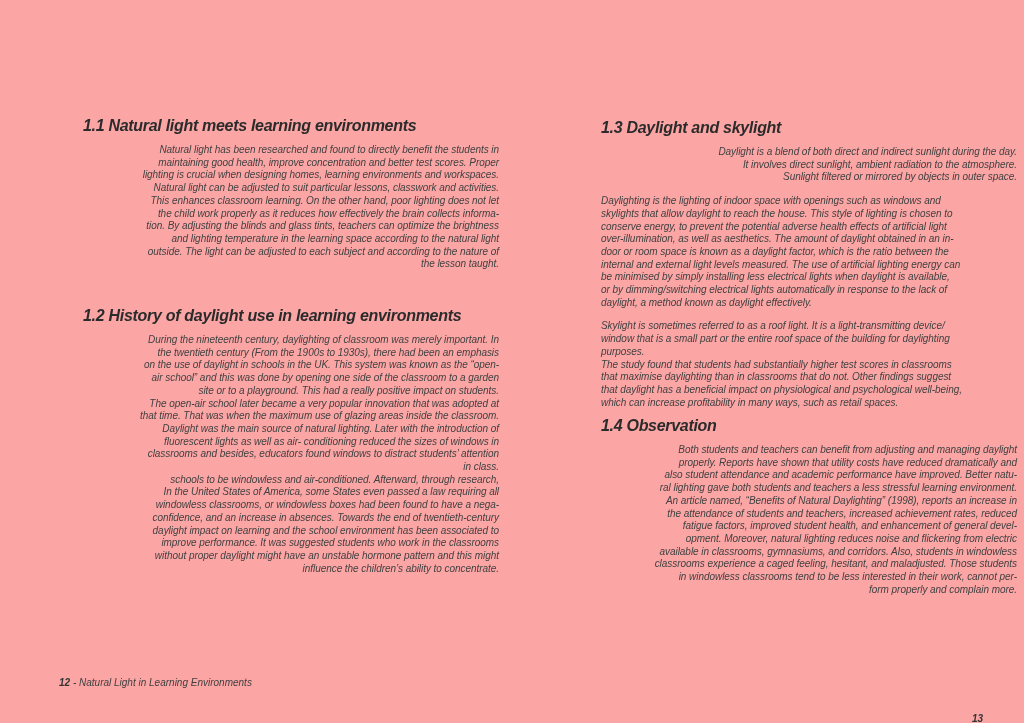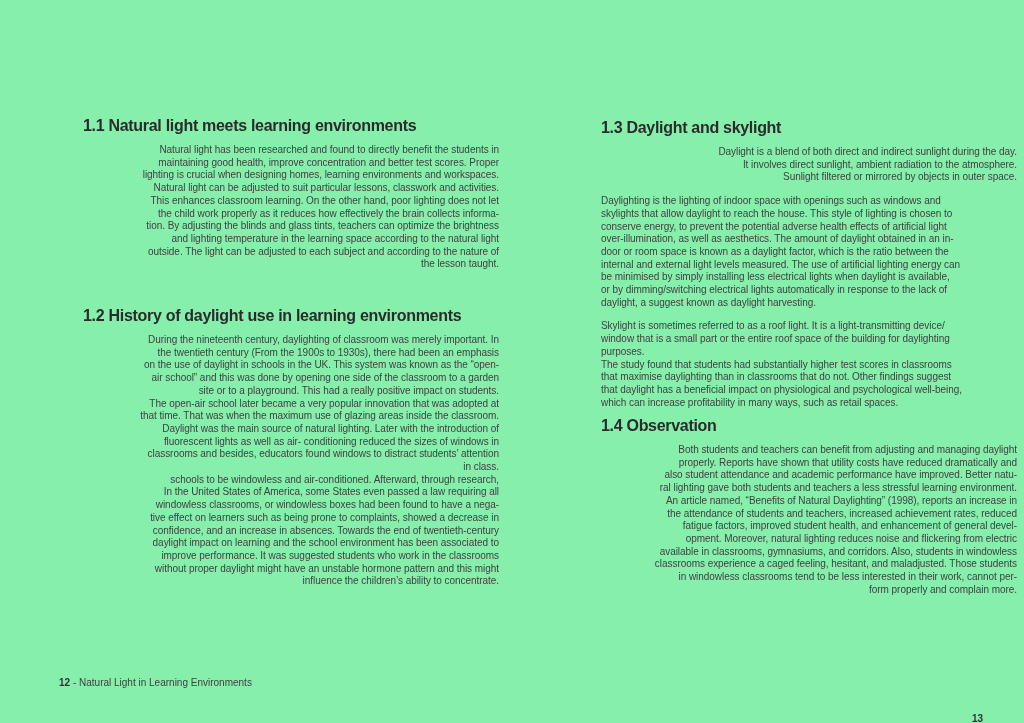--- a/index.html
+++ b/index.html
@@ -10,7 +10,7 @@
     font-family: "Liberation Sans", sans-serif;
     -webkit-font-smoothing: antialiased;
   }
-  .spread { position: absolute; inset: 0; background: #86efac; }
+  .spread { position: absolute; inset: 0; background: #fca5a5; font-style: italic; }
   .section { position: absolute; }
   .sec-1-1 { left: 83px;  top: 116px; width: 416px; }
   .sec-1-2 { left: 83px;  top: 306px; width: 416px; }

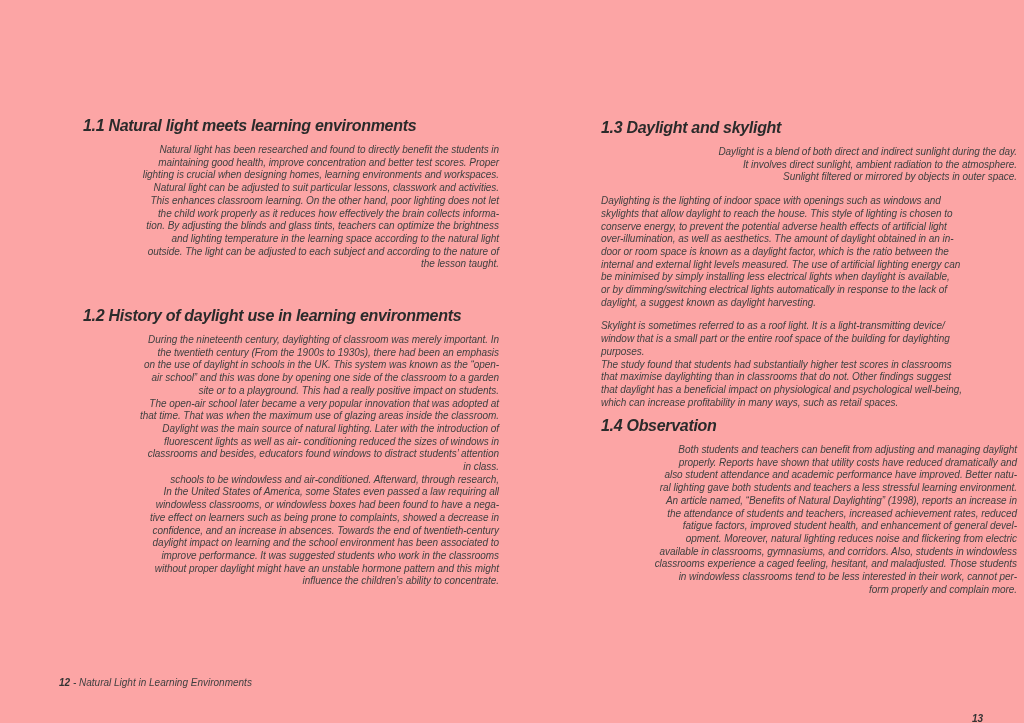--- a/index.html
+++ b/index.html
@@ -103,7 +103,7 @@
           <div class="line">internal and external light levels measured. The use of artificial lighting energy can</div>
           <div class="line">be minimised by simply installing less electrical lights when daylight is available,</div>
           <div class="line">or by dimming/switching electrical lights automatically in response to the lack of</div>
-          <div class="line">daylight, a suggest known as daylight harvesting.</div>
+          <div class="line">daylight, a method known as daylight effectively.</div>
         </div>
         <div class="para">
           <div class="line">Skylight is sometimes referred to as a roof light. It is a light-transmitting device/</div>

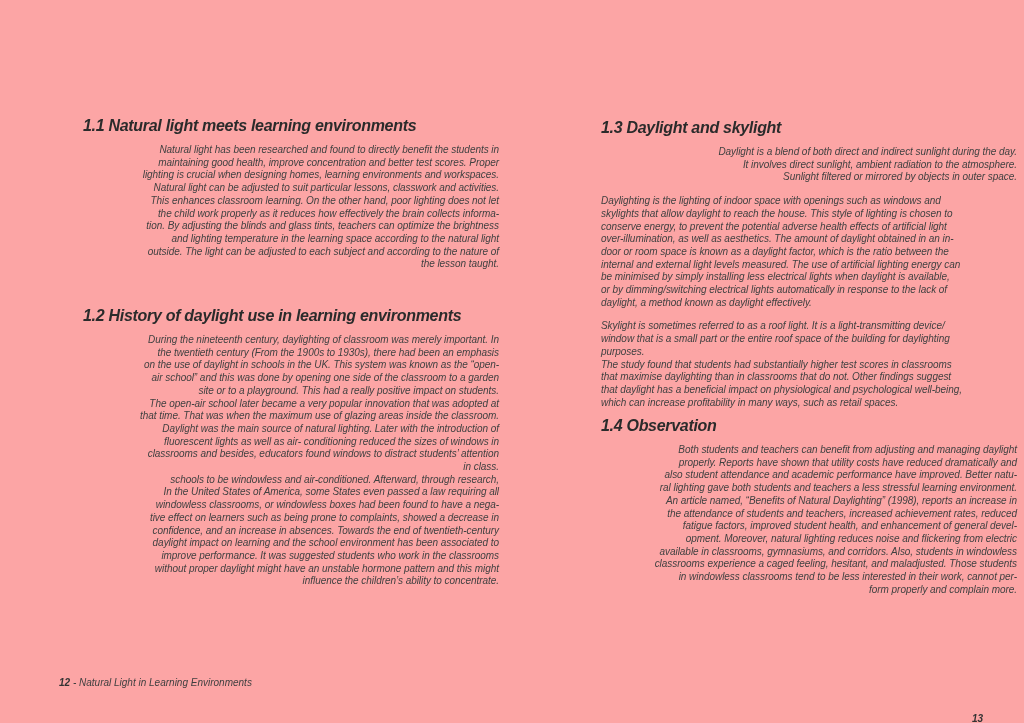--- a/index.html
+++ b/index.html
@@ -76,7 +76,6 @@
           <div class="line">schools to be windowless and air-conditioned. Afterward, through research,</div>
           <div class="line">In the United States of America, some States even passed a law requiring all</div>
           <div class="line">windowless classrooms, or windowless boxes had been found to have a nega-</div>
-          <div class="line">tive effect on learners such as being prone to complaints, showed a decrease in</div>
           <div class="line">confidence, and an increase in absences. Towards the end of twentieth-century</div>
           <div class="line">daylight impact on learning and the school environment has been associated to</div>
           <div class="line">improve performance. It was suggested students who work in the classrooms</div>

